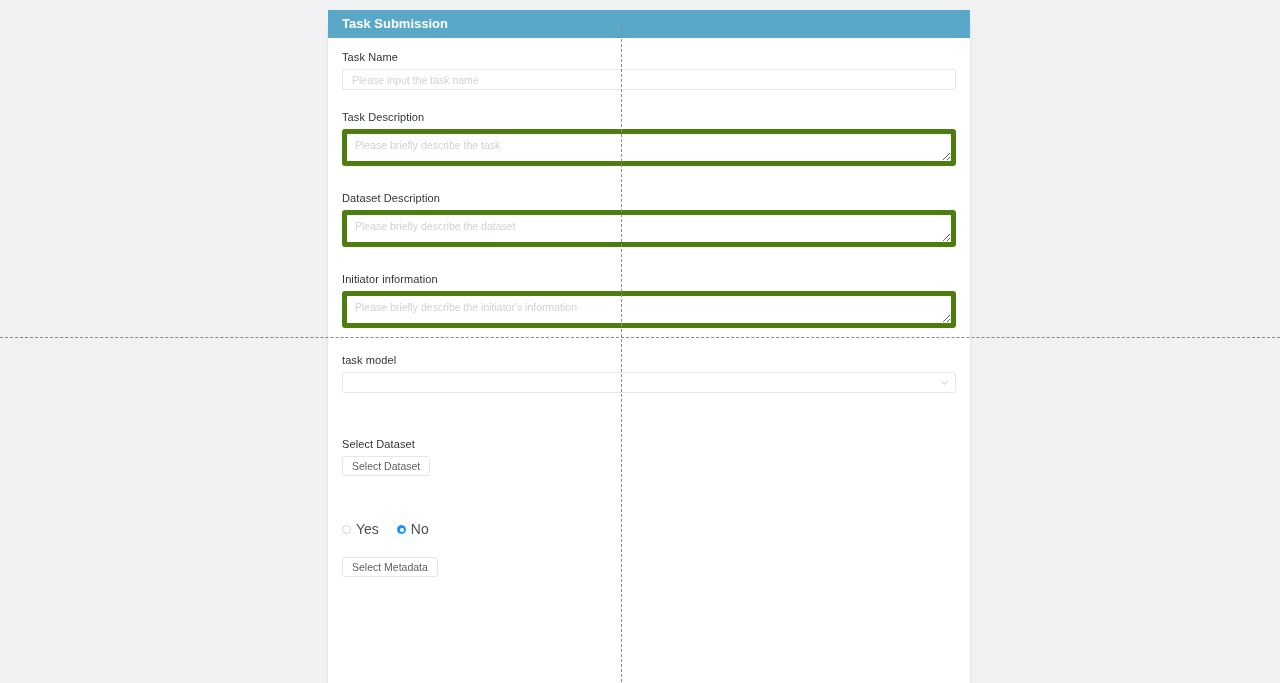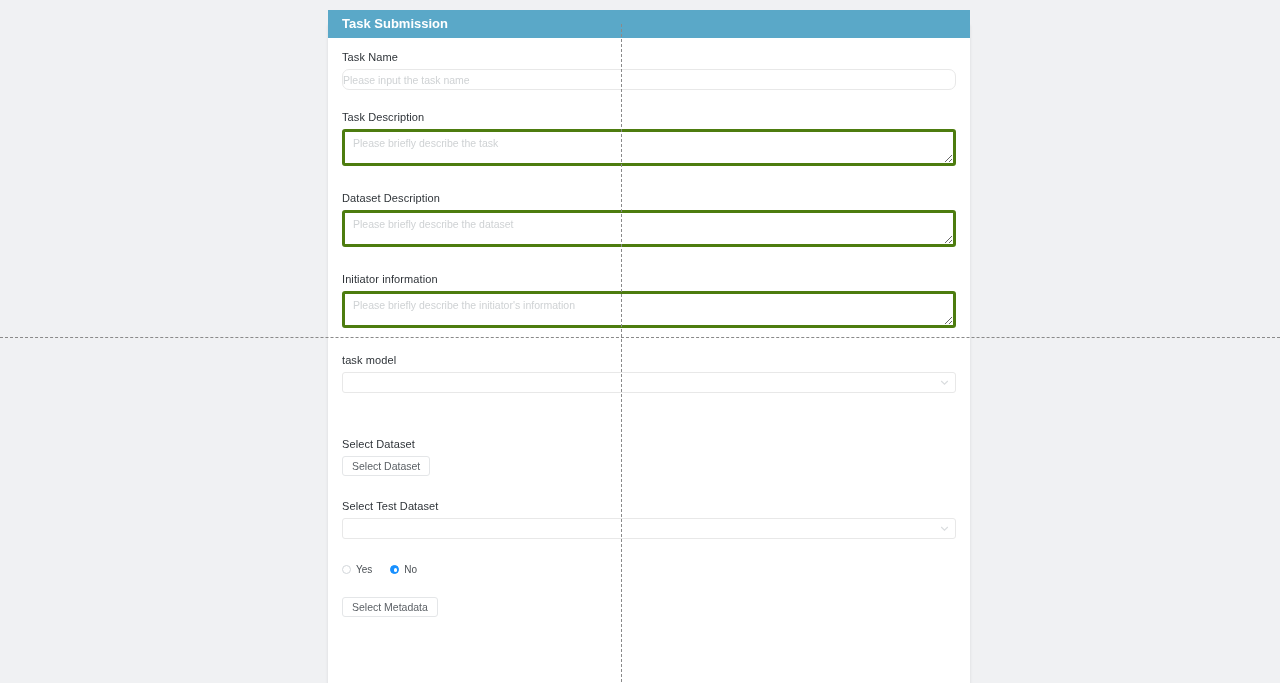--- a/index.html
+++ b/index.html
@@ -84,11 +84,11 @@
     width: 614px;
     height: 21px;
     border: 1px solid #e8e8e8;
-    border-radius: 7px;
+    border-radius: 2px;
     background: #fff;
     font-size: 10.5px;
     color: #333;
-    padding: 0 0;
+    padding: 0 9px;
     display: block;
     font-family: "Liberation Sans", sans-serif;
     outline: none;

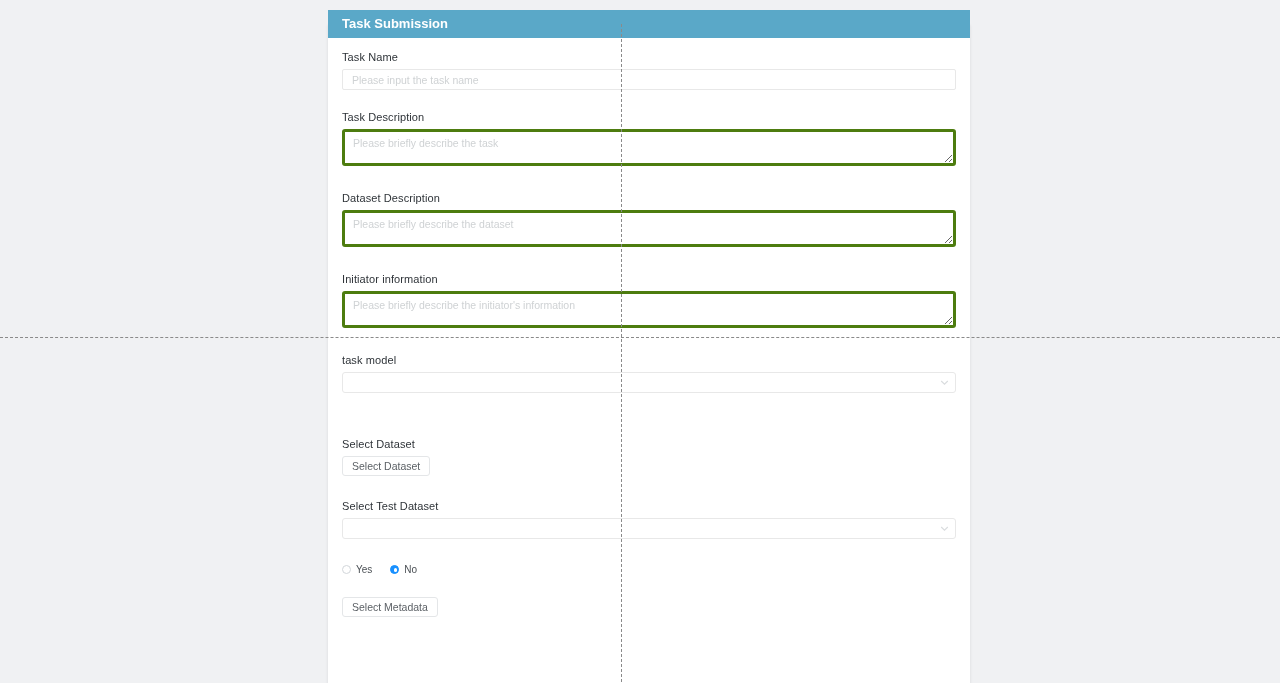--- a/index.html
+++ b/index.html
@@ -98,7 +98,7 @@
   .txt-area {
     width: 614px;
     height: 37px;
-    border: 3px solid #4d7c0f;
+    border: 5px solid #4d7c0f;
     border-radius: 3px;
     background: #fff;
     font-size: 10.5px;

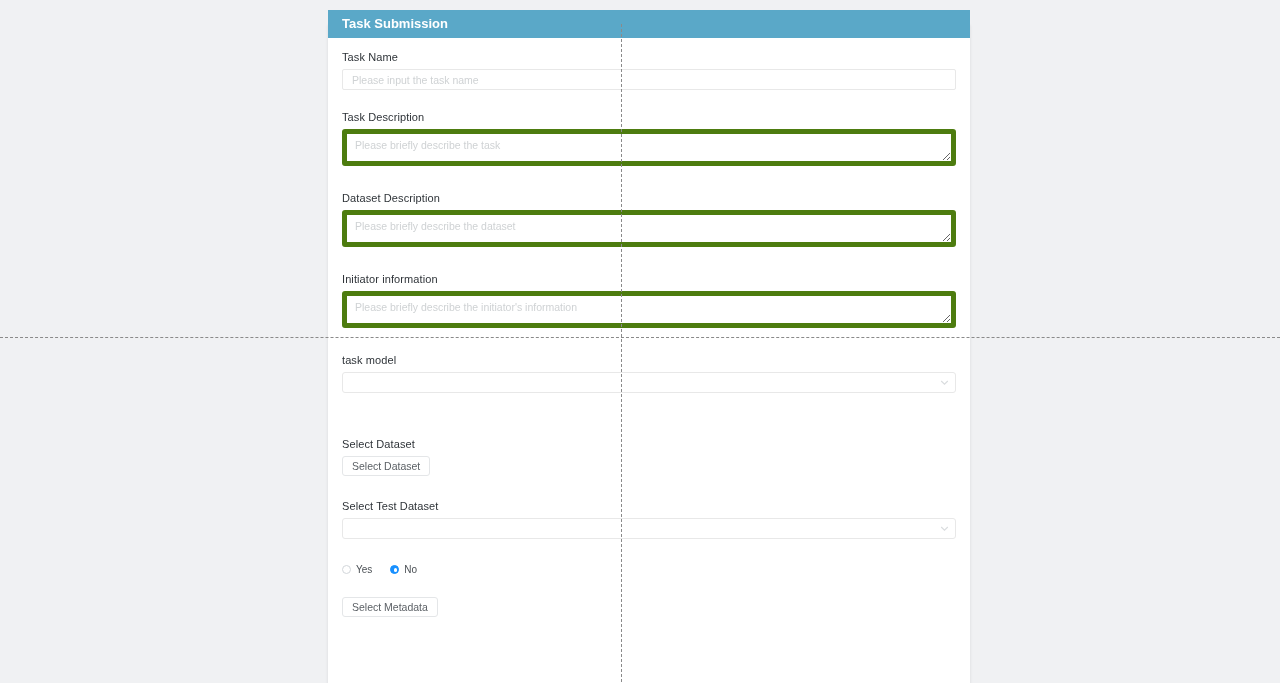--- a/index.html
+++ b/index.html
@@ -256,17 +256,6 @@
       </div>
       <div class="sp-d"></div>
 
-      <div class="field">
-        <div class="field-label">Select Test Dataset</div>
-        <div class="sel-wrap">
-          <div class="sel-box"></div>
-          <span class="sel-chevron">
-            <svg width="9" height="9" viewBox="0 0 9 9">
-              <path d="M1.2 3 L4.5 6.2 L7.8 3" fill="none" stroke="#d9dcde" stroke-width="1.1"></path>
-            </svg>
-          </span>
-        </div>
-      </div>
       <div class="sp-c"></div>
 
       <div class="field">

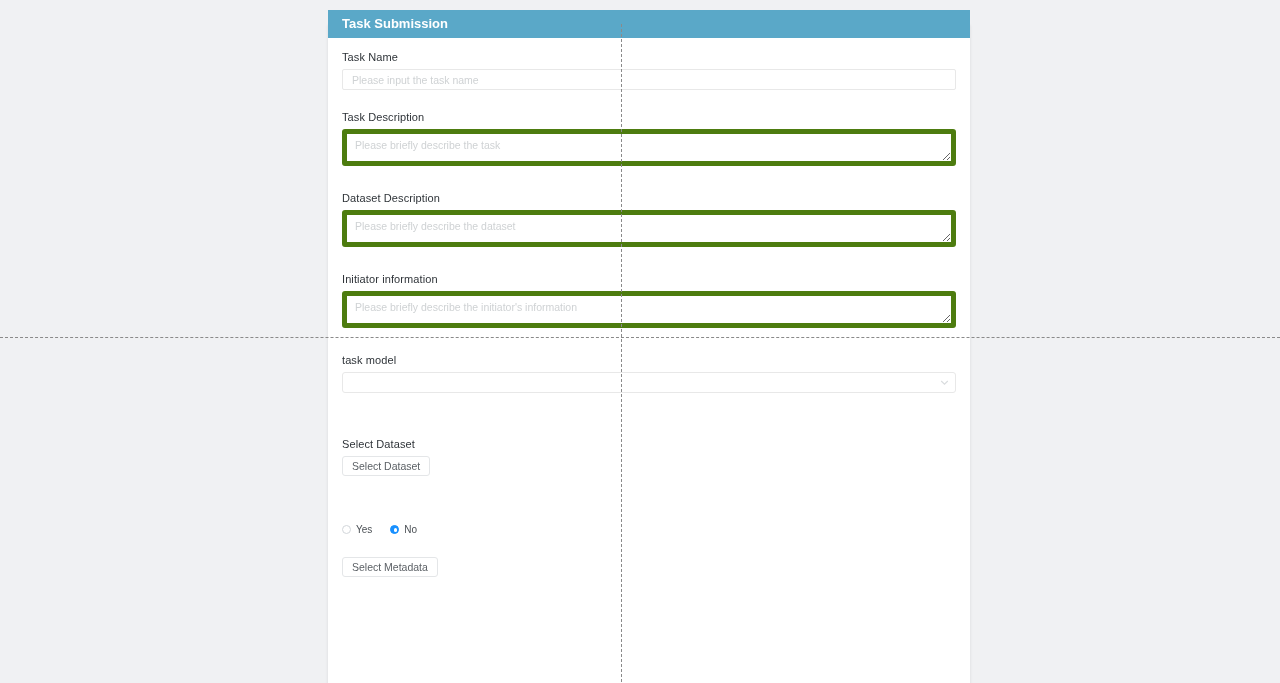--- a/index.html
+++ b/index.html
@@ -188,7 +188,7 @@
     background: #fff;
   }
   .radio-label {
-    font-size: 10px;
+    font-size: 14px;
     color: #4a4f54;
   }
 

